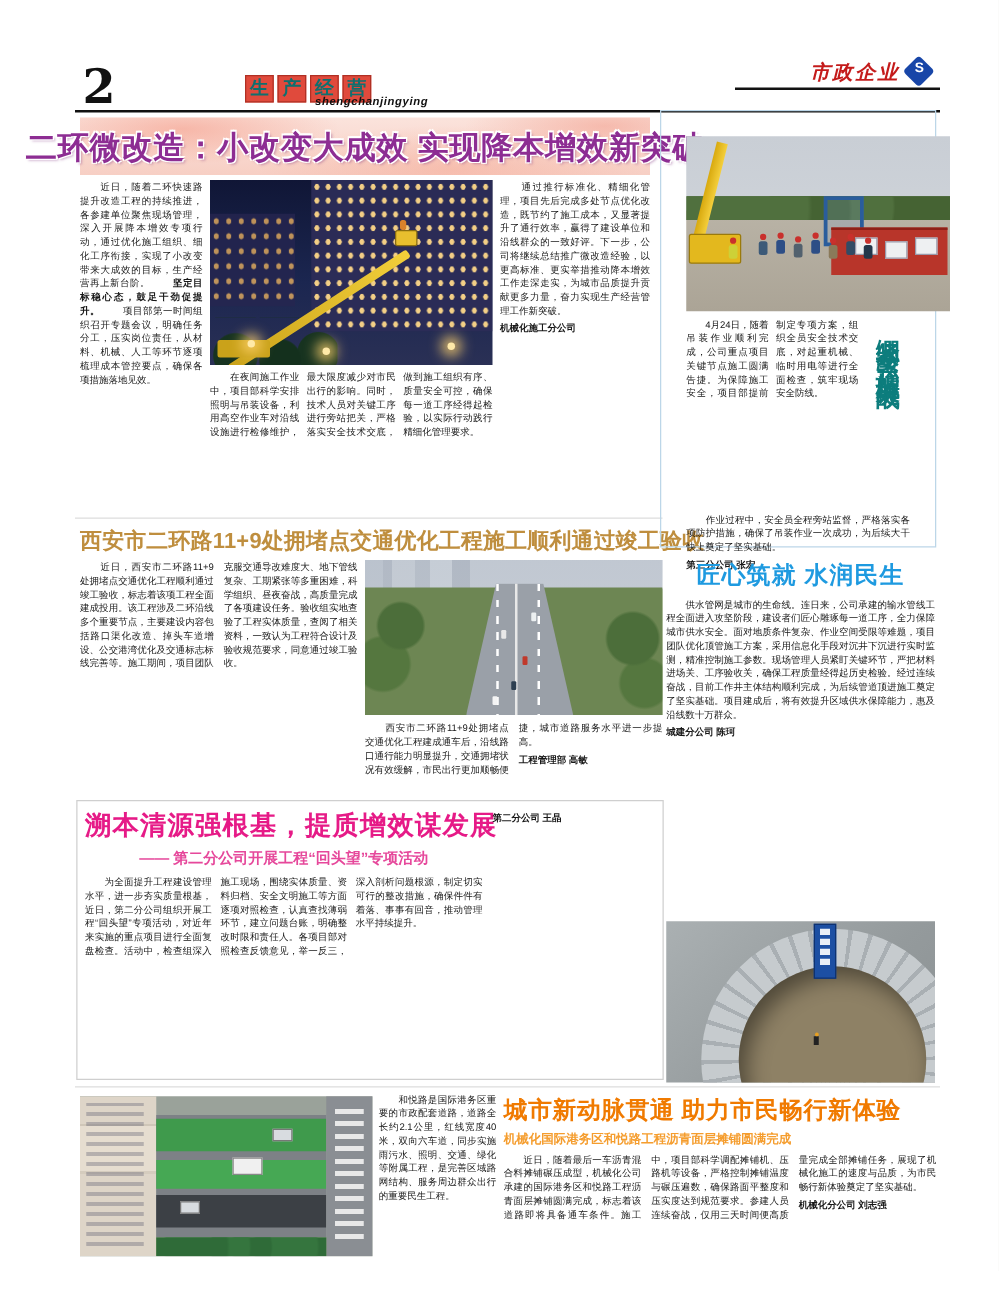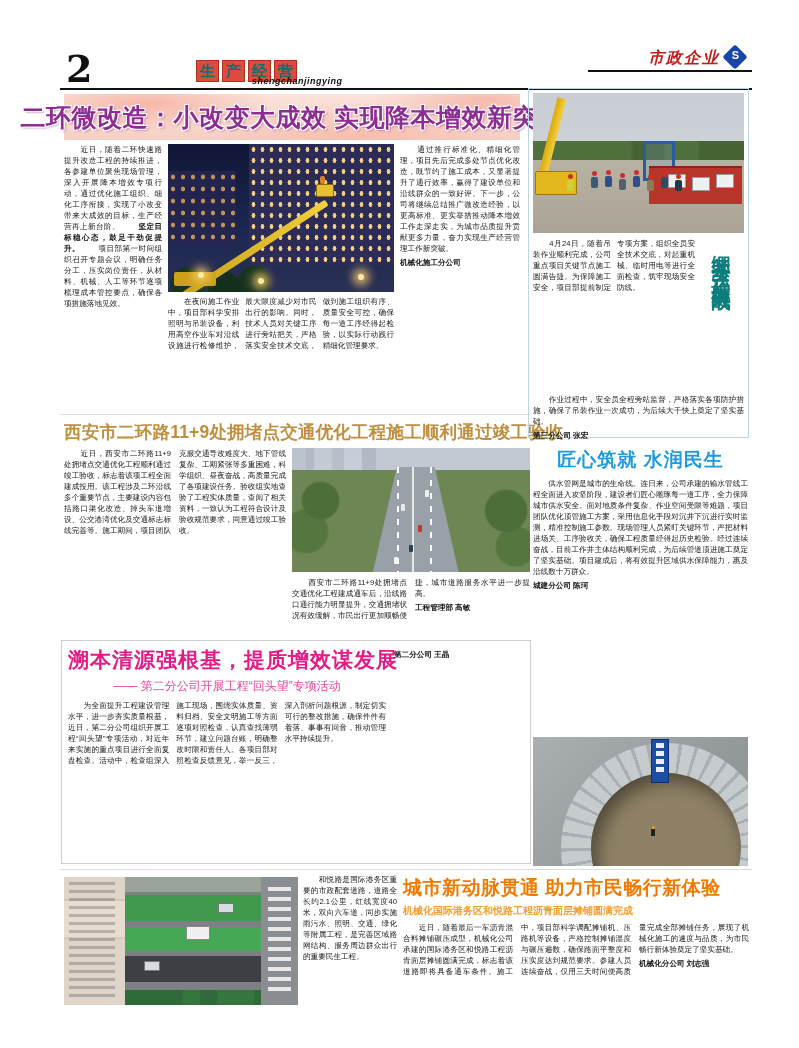--- a/index.html
+++ b/index.html
@@ -88,7 +88,7 @@
   .a3right{flex:1;}
 
   
-  .safebox{left:528px;top:88px;width:221px;height:350px;border:1px solid #bcd6e8;box-sizing:border-box;padding:4px;}
+  .safebox{left:528px;top:88px;width:221px;height:350px;border:1px solid #bcd6e8;box-sizing:border-box;padding:20px;}
   .photo2{position:relative;width:211px;height:140px;overflow:hidden;background:linear-gradient(180deg,#c9ced5 0%,#cdd2d8 42%,#b9b3a6 43%,#aba496 100%);}
   .p2trees{position:absolute;top:34%;left:0;width:100%;height:14%;
     background:radial-gradient(circle at 10% 50%,#50703e 40%,transparent 42%),

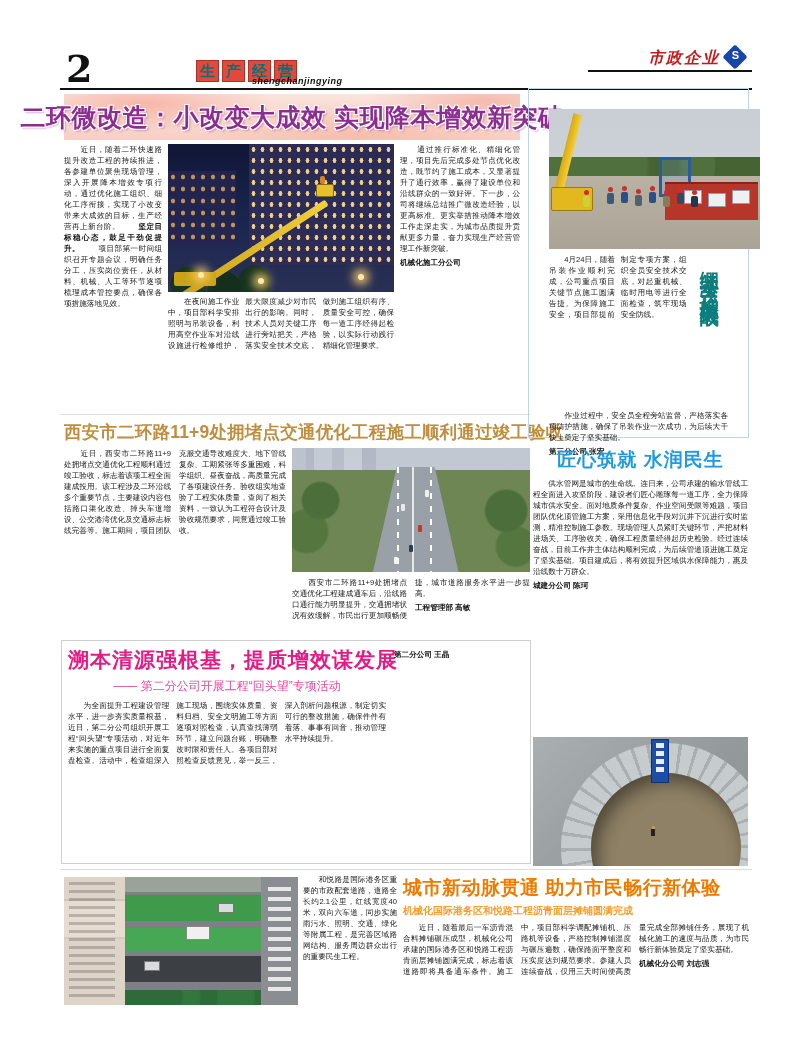--- a/index.html
+++ b/index.html
@@ -83,7 +83,7 @@
   .a3box{left:61px;top:640px;width:470px;height:224px;border:1px solid #cfcfcf;box-sizing:border-box;padding:5px 6px;display:flex;gap:8px;}
   .a3left{width:318px;display:flex;flex-direction:column;}
   .h3mag{margin:0;text-align:center;font-size:21px;font-weight:bold;color:#e61a87;letter-spacing:1px;white-space:nowrap;}
-  .h3sub{text-align:center;font-size:12px;font-weight:normal;color:#e6489b;margin:4px 0 5px;}
+  .h3sub{text-align:center;font-size:12px;font-weight:bold;color:#e6489b;margin:4px 0 5px;}
   .a3cols{column-count:3;column-gap:7px;flex:1;}
   .a3right{flex:1;}
 

